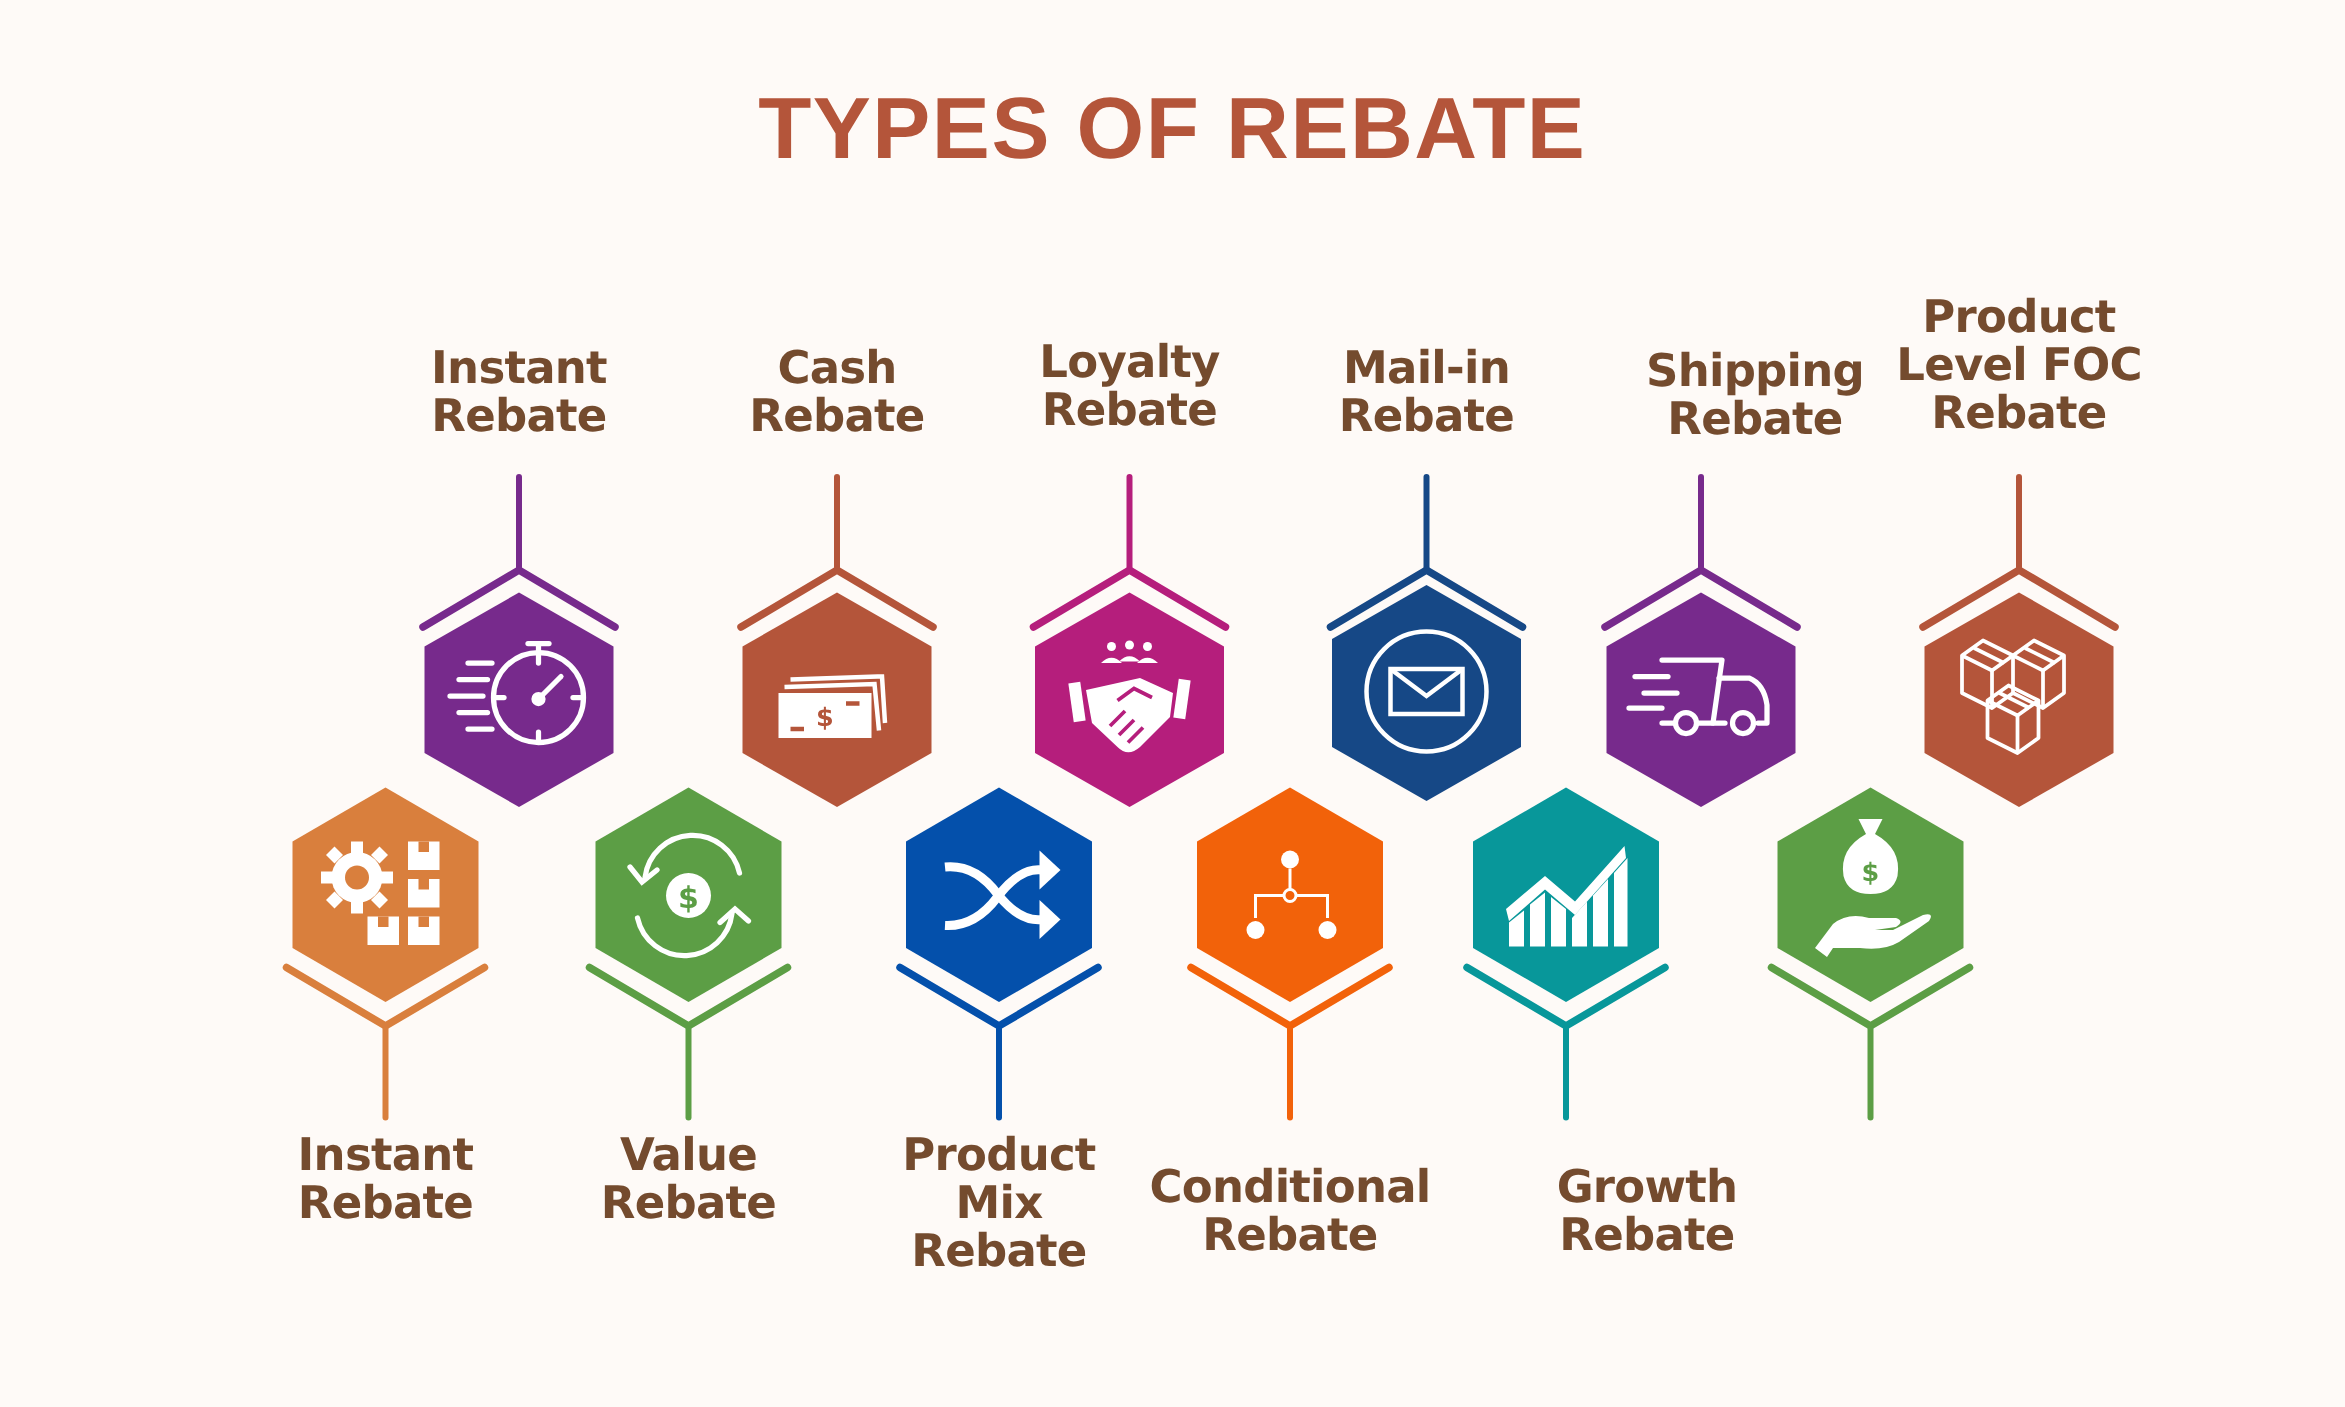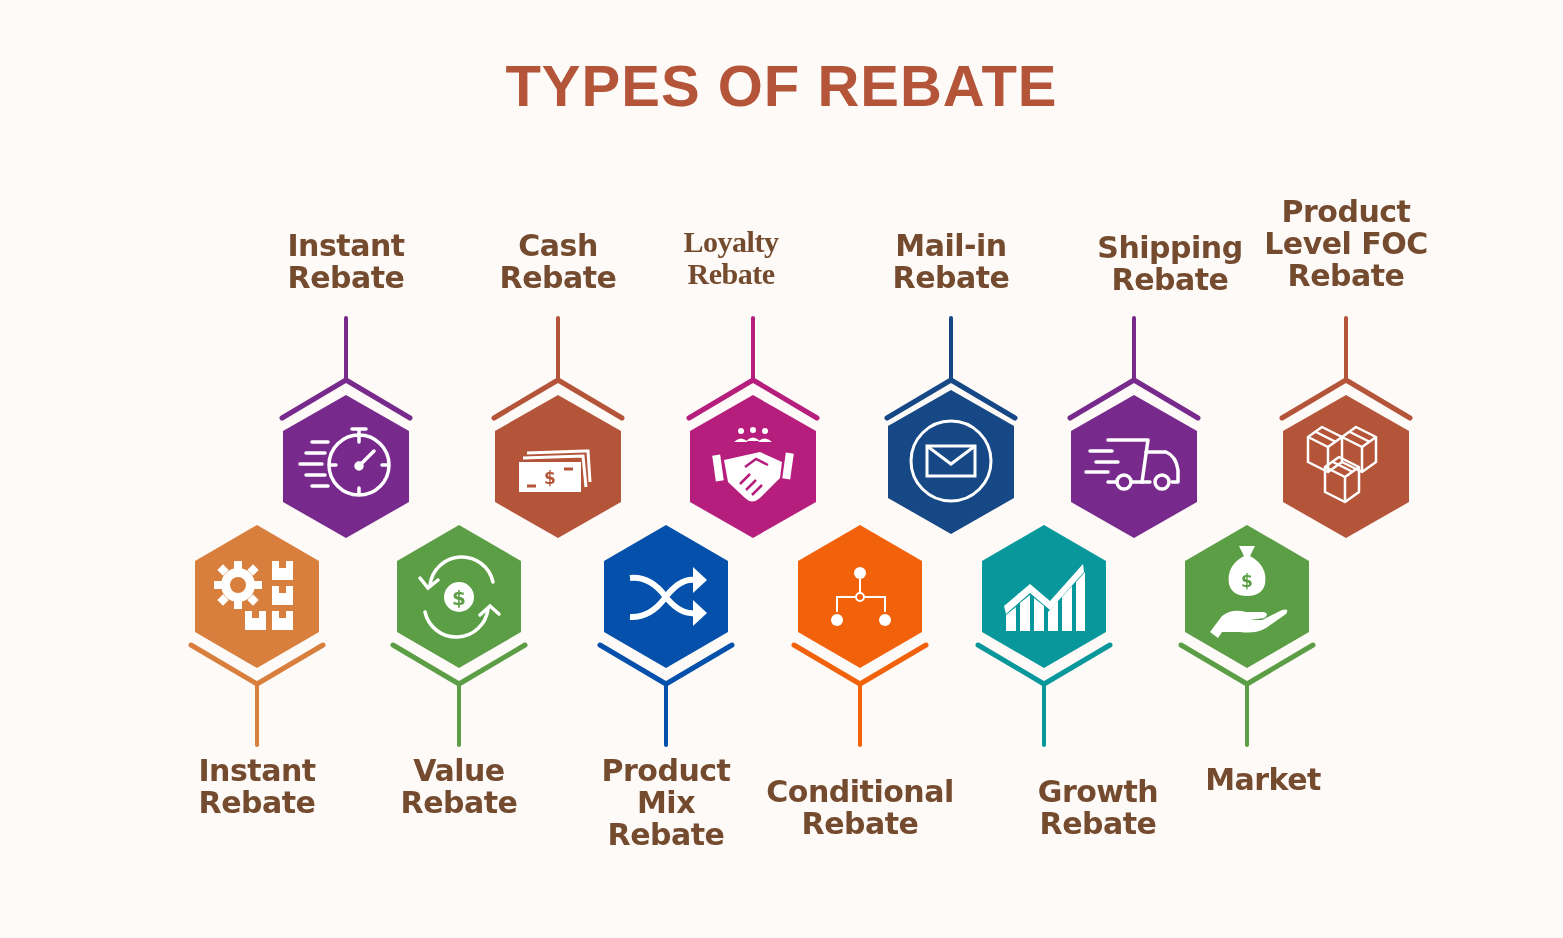--- a/index.html
+++ b/index.html
@@ -229,7 +229,7 @@
   <span>Cash</span>
   <span>Rebate</span>
 </div>
-<div class="label" style="left:731px; top:226px;font-family:Liberation Serif, serif;">
+<div class="label" style="left:753px; top:226px;">
   <span>Loyalty</span>
   <span>Rebate</span>
 </div>

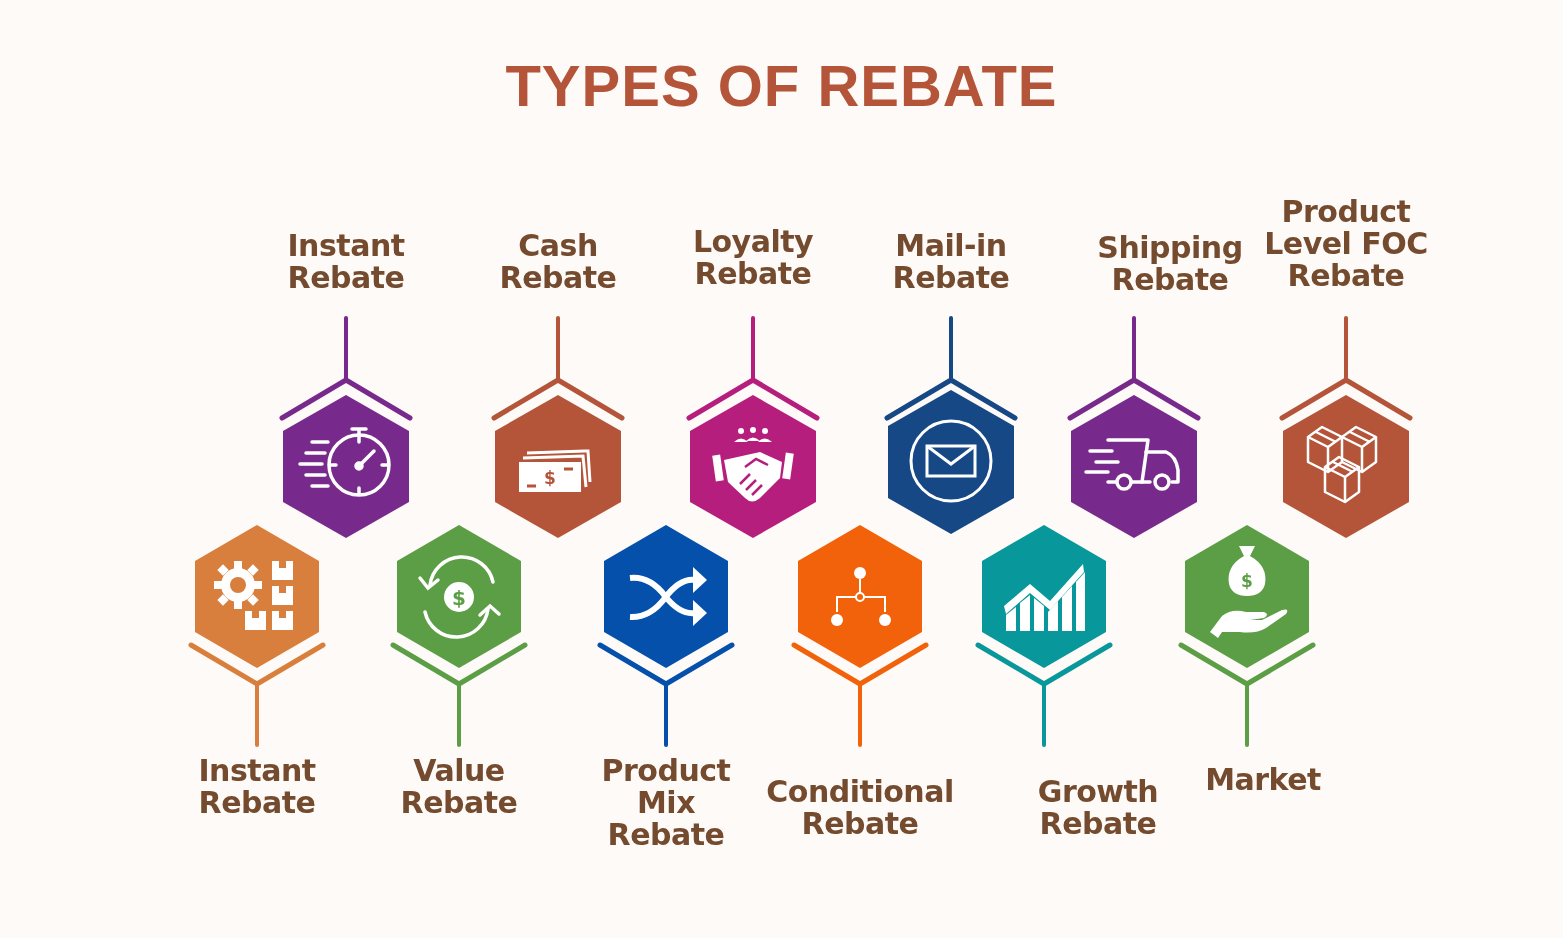--- a/index.html
+++ b/index.html
@@ -269,7 +269,6 @@
   <span>Rebate</span>
 </div>
 <div class="label" style="left:1263px; top:764px;">
-  <span>Market</span>
 </div>
 
 </body></html>

